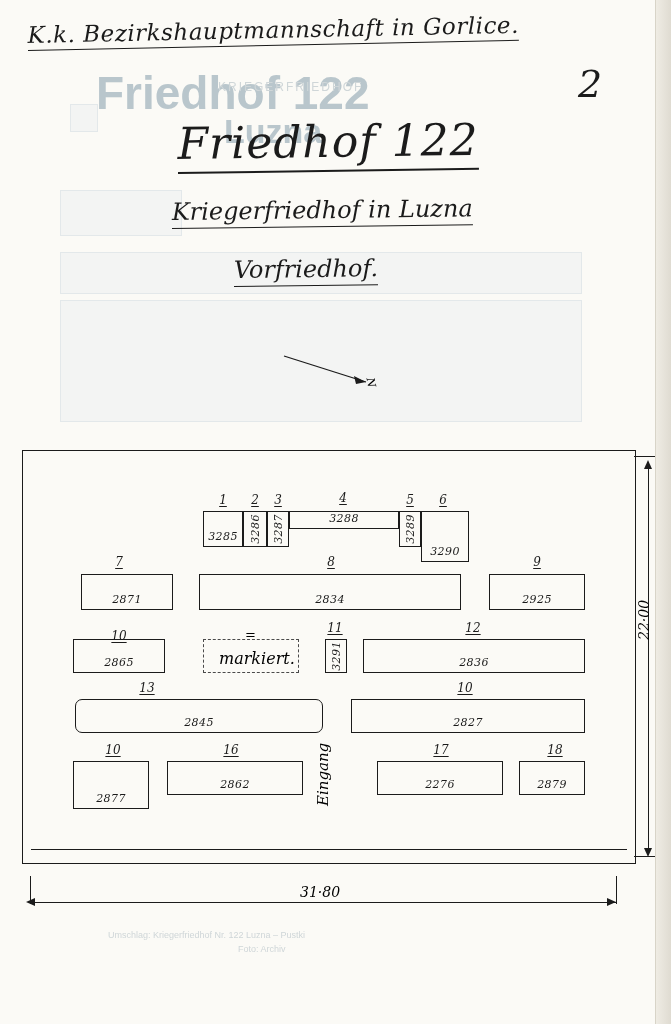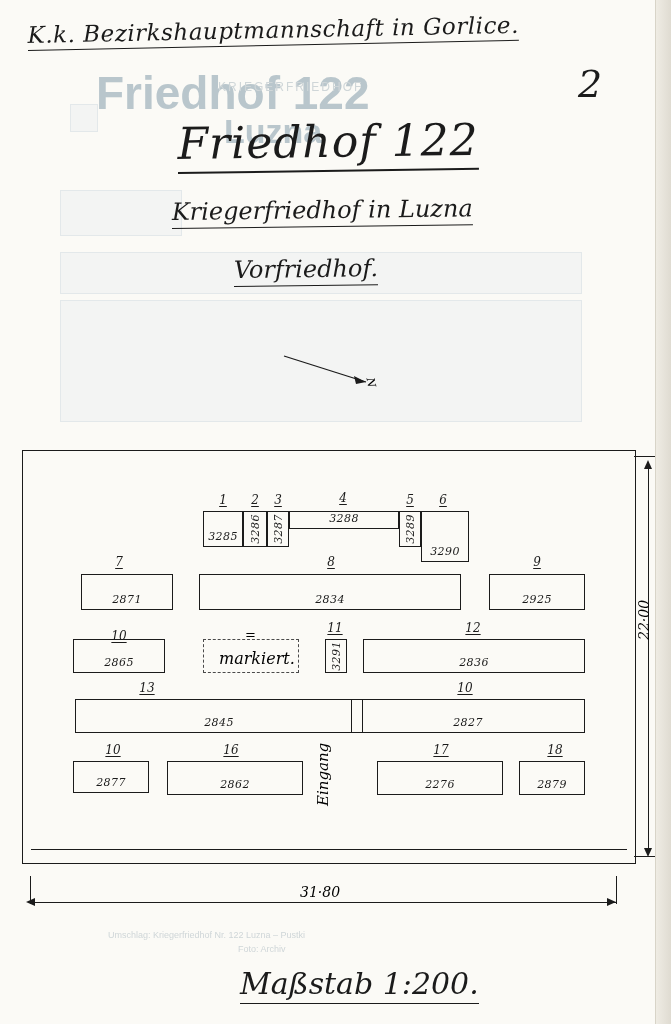--- a/index.html
+++ b/index.html
@@ -335,7 +335,7 @@
     <div class="plabel" style="left:298px; top:170px; width:28px;"><u>11</u></div>
     <div class="plabel" style="left:436px; top:170px; width:28px;"><u>12</u></div>
 
-    <div class="plot" style="left:52px; top:248px; width:288px; height:34px;">
+    <div class="plot" style="left:52px; top:248px; width:248px; height:34px;border-radius:7px;">
       <span class="pnum">2845</span>
     </div>
     <div class="plot" style="left:328px; top:248px; width:234px; height:34px;">

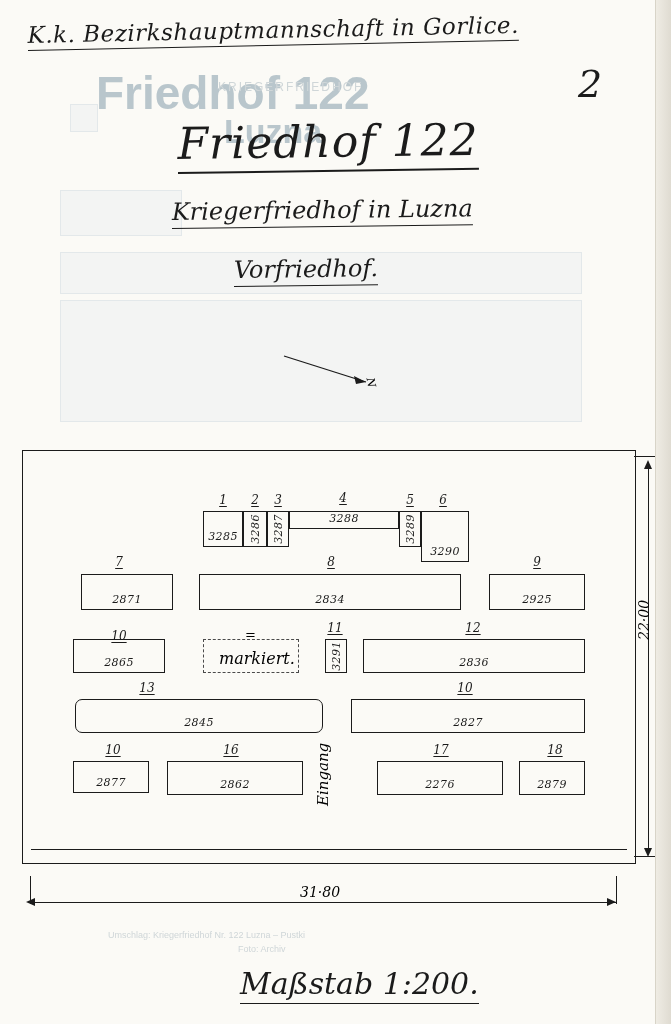--- a/index.html
+++ b/index.html
@@ -344,7 +344,7 @@
     <div class="plabel" style="left:110px; top:230px; width:28px;"><u>13</u></div>
     <div class="plabel" style="left:428px; top:230px; width:28px;"><u>10</u></div>
 
-    <div class="plot" style="left:50px; top:310px; width:76px; height:32px;">
+    <div class="plot" style="left:50px; top:310px; width:76px; height:48px;">
       <span class="pnum">2877</span>
     </div>
     <div class="plot" style="left:144px; top:310px; width:136px; height:34px;">

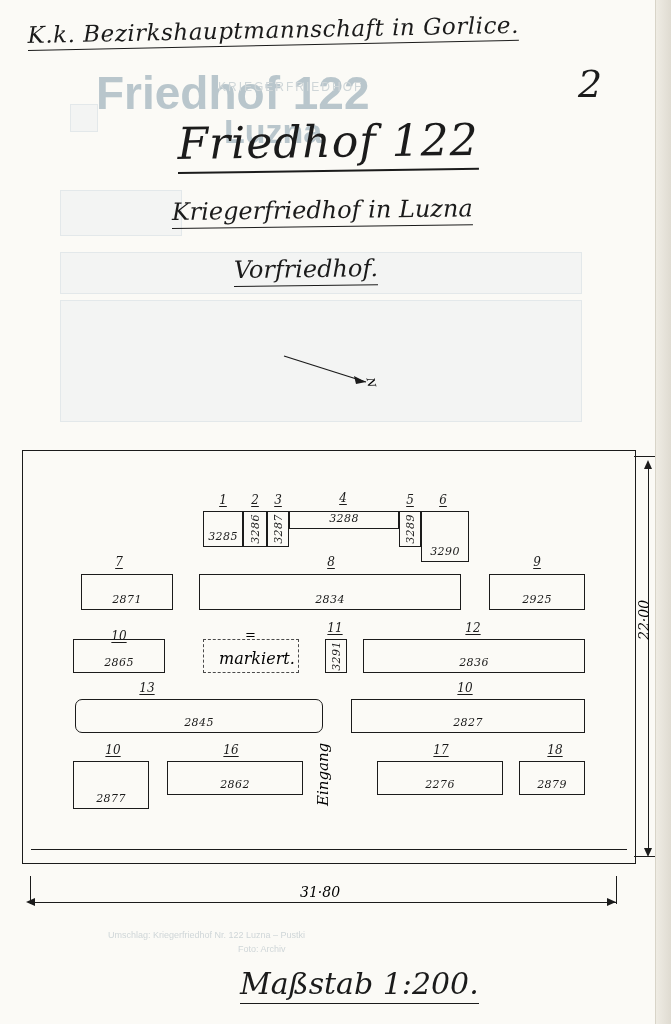--- a/index.html
+++ b/index.html
@@ -380,7 +380,6 @@
   <div class="tick" style="left:634px; top:856px; width:26px; height:1.3px;"></div>
   <div id="dim-right-label">22·00</div>
 
-  <div id="scale-note" class="script">Maßstab 1:200.</div>
 
   <div class="right-strip"></div>
 

